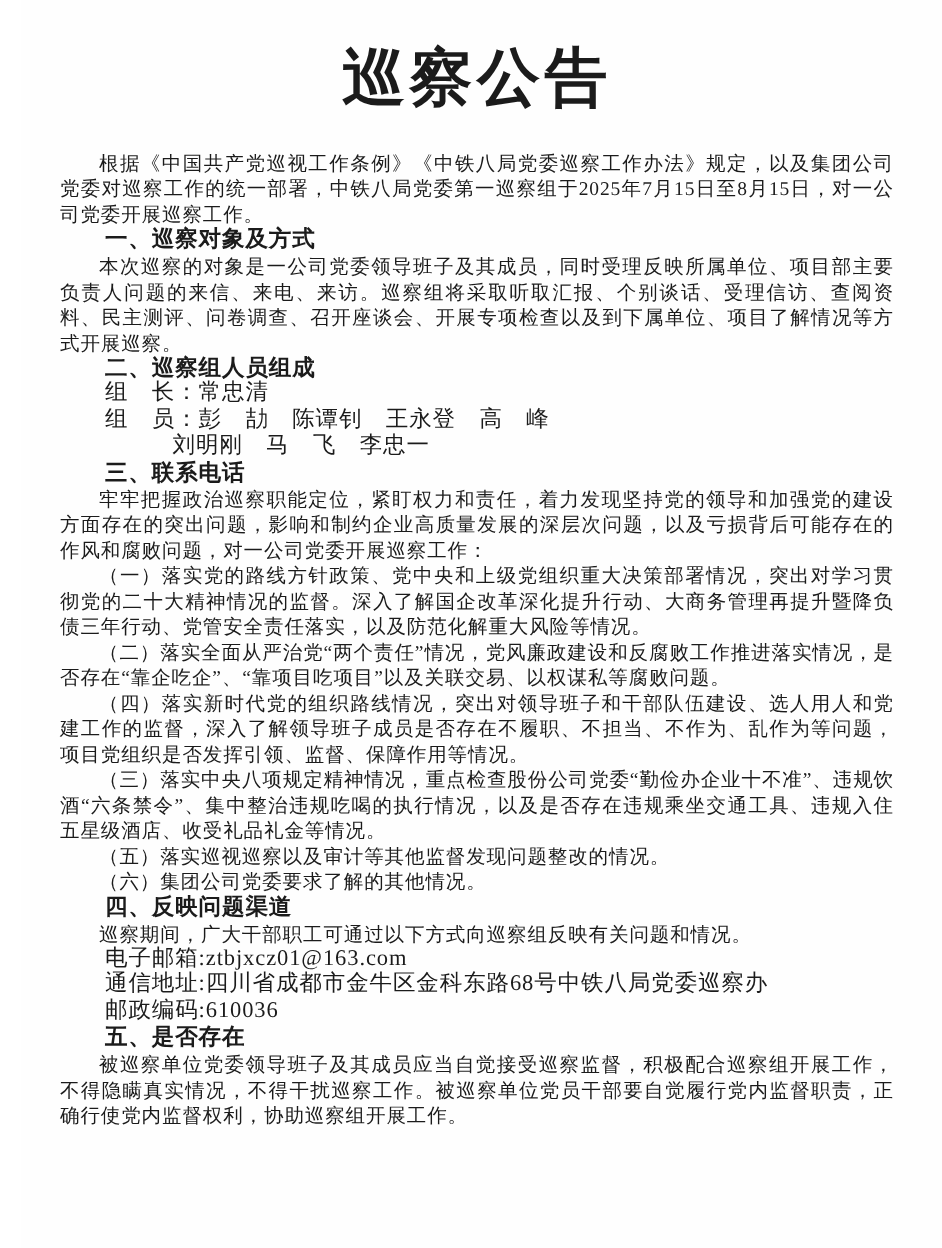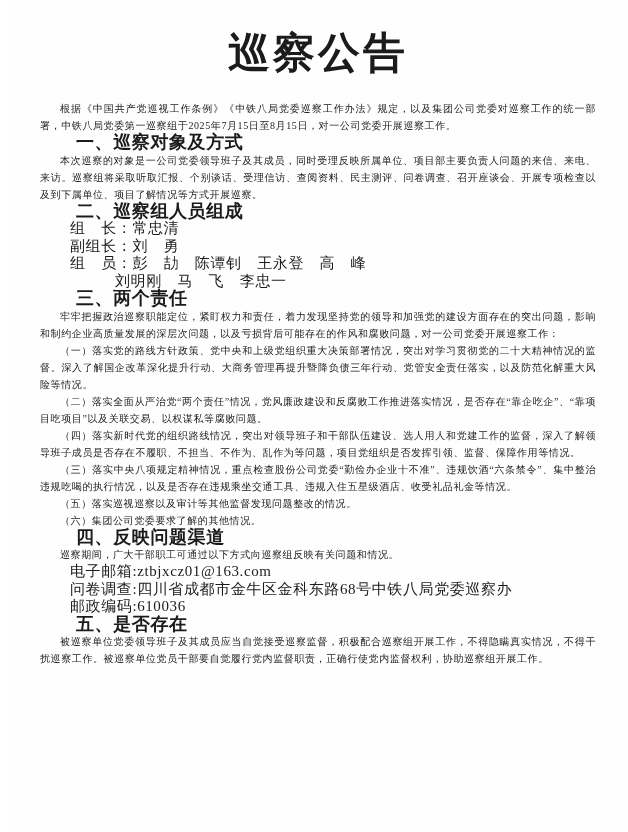--- a/index.html
+++ b/index.html
@@ -34,7 +34,7 @@
   }
   .para{
     margin:0;
-    font-size:10px;
+    font-size:13px;
     line-height:17px;
     letter-spacing:0.6px;
     text-align:justify;

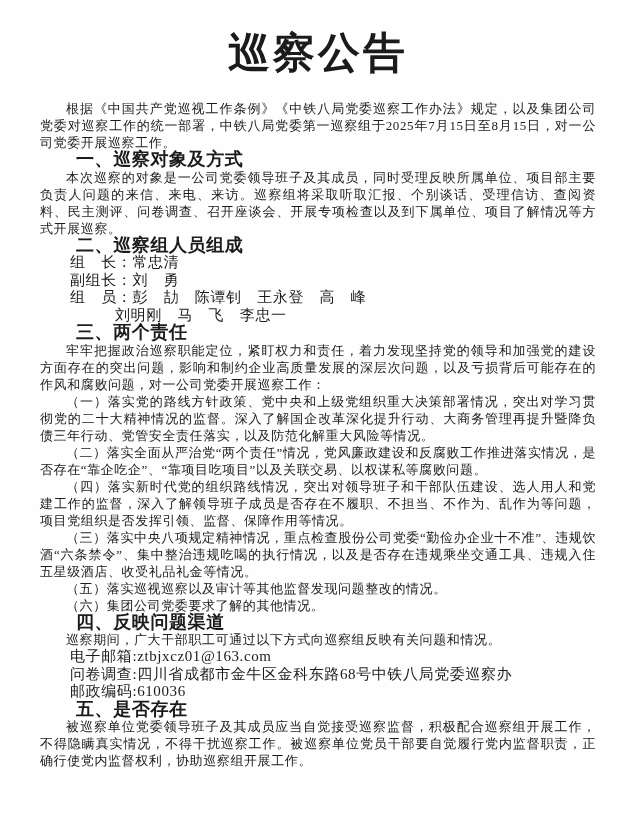--- a/index.html
+++ b/index.html
@@ -43,7 +43,7 @@
   }
   .heading{
     margin:0;
-    font-size:18px;
+    font-size:15px;
     line-height:17.5px;
     font-weight:bold;
     letter-spacing:0.6px;

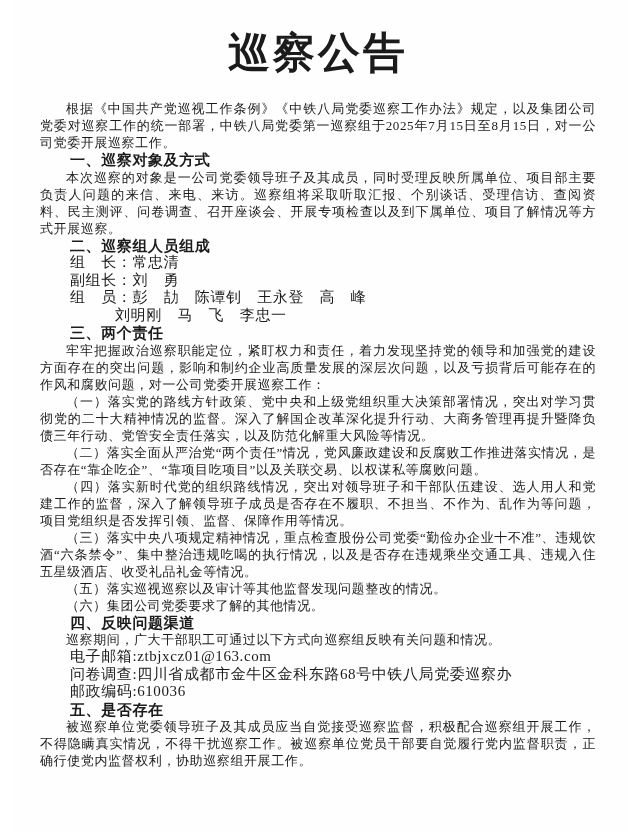--- a/index.html
+++ b/index.html
@@ -84,7 +84,6 @@
 
   <p class="heading">二、巡察组人员组成</p>
   <p class="roster-line"><span>组　长：</span><span>常忠清</span></p>
-  <p class="roster-line"><span>副组长：</span><span>刘　勇</span></p>
   <p class="roster-line"><span>组　员：</span><span>彭　劼　陈谭钊　王永登　高　峰</span></p>
   <p class="roster-line roster-cont"><span>刘明刚　马　飞　李忠一</span></p>
 

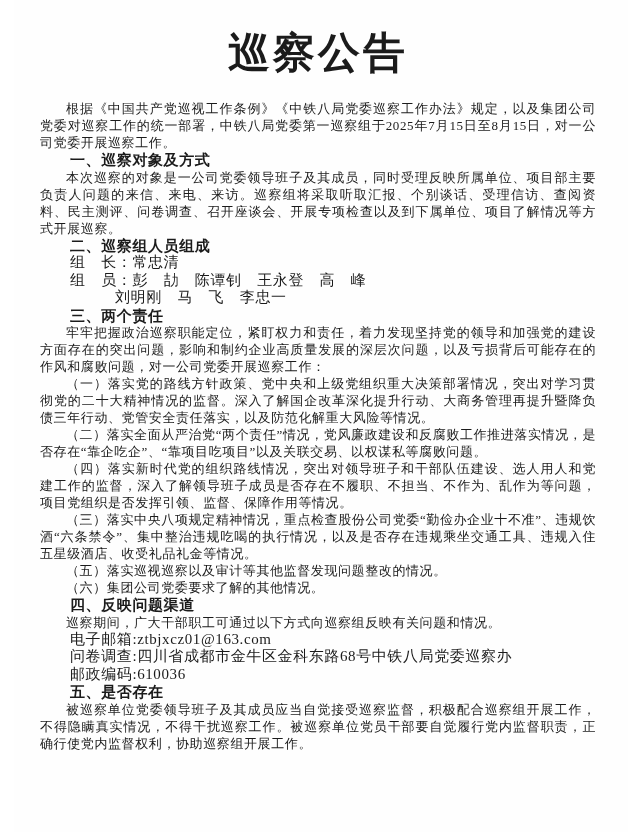--- a/index.html
+++ b/index.html
@@ -87,7 +87,7 @@
   <p class="roster-line"><span>组　员：</span><span>彭　劼　陈谭钊　王永登　高　峰</span></p>
   <p class="roster-line roster-cont"><span>刘明刚　马　飞　李忠一</span></p>
 
-  <p class="heading">三、两个责任</p>
+  <p class="heading">三、联系电话</p>
   <p class="para">牢牢把握政治巡察职能定位，紧盯权力和责任，着力发现坚持党的领导和加强党的建设方面存在的突出问题，影响和制约企业高质量发展的深层次问题，以及亏损背后可能存在的作风和腐败问题，对一公司党委开展巡察工作：</p>
   <p class="para">（一）落实党的路线方针政策、党中央和上级党组织重大决策部署情况，突出对学习贯彻党的二十大精神情况的监督。深入了解国企改革深化提升行动、大商务管理再提升暨降负债三年行动、党管安全责任落实，以及防范化解重大风险等情况。</p>
   <p class="para">（二）落实全面从严治党“两个责任”情况，党风廉政建设和反腐败工作推进落实情况，是否存在“靠企吃企”、“靠项目吃项目”以及关联交易、以权谋私等腐败问题。</p>

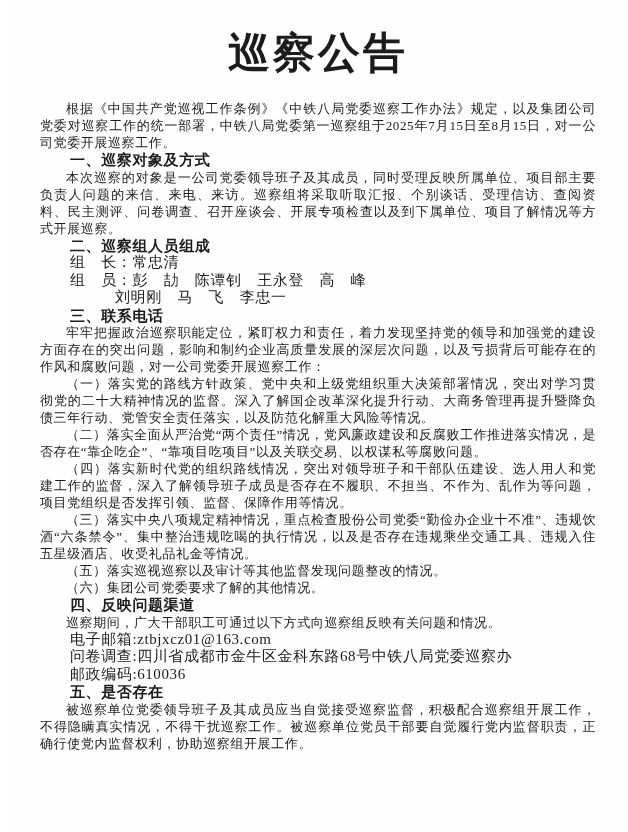--- a/index.html
+++ b/index.html
@@ -99,7 +99,7 @@
   <p class="heading">四、反映问题渠道</p>
   <p class="para">巡察期间，广大干部职工可通过以下方式向巡察组反映有关问题和情况。</p>
   <p class="contact-line"><span>电子邮箱:</span><span>ztbjxcz01@163.com</span></p>
-  <p class="contact-line"><span>问卷调查:</span><span>四川省成都市金牛区金科东路68号中铁八局党委巡察办</span></p>
+  <p class="contact-line"><span>通信地址:</span><span>四川省成都市金牛区金科东路68号中铁八局党委巡察办</span></p>
   <p class="contact-line"><span>邮政编码:</span><span>610036</span></p>
 
   <p class="heading">五、是否存在</p>

